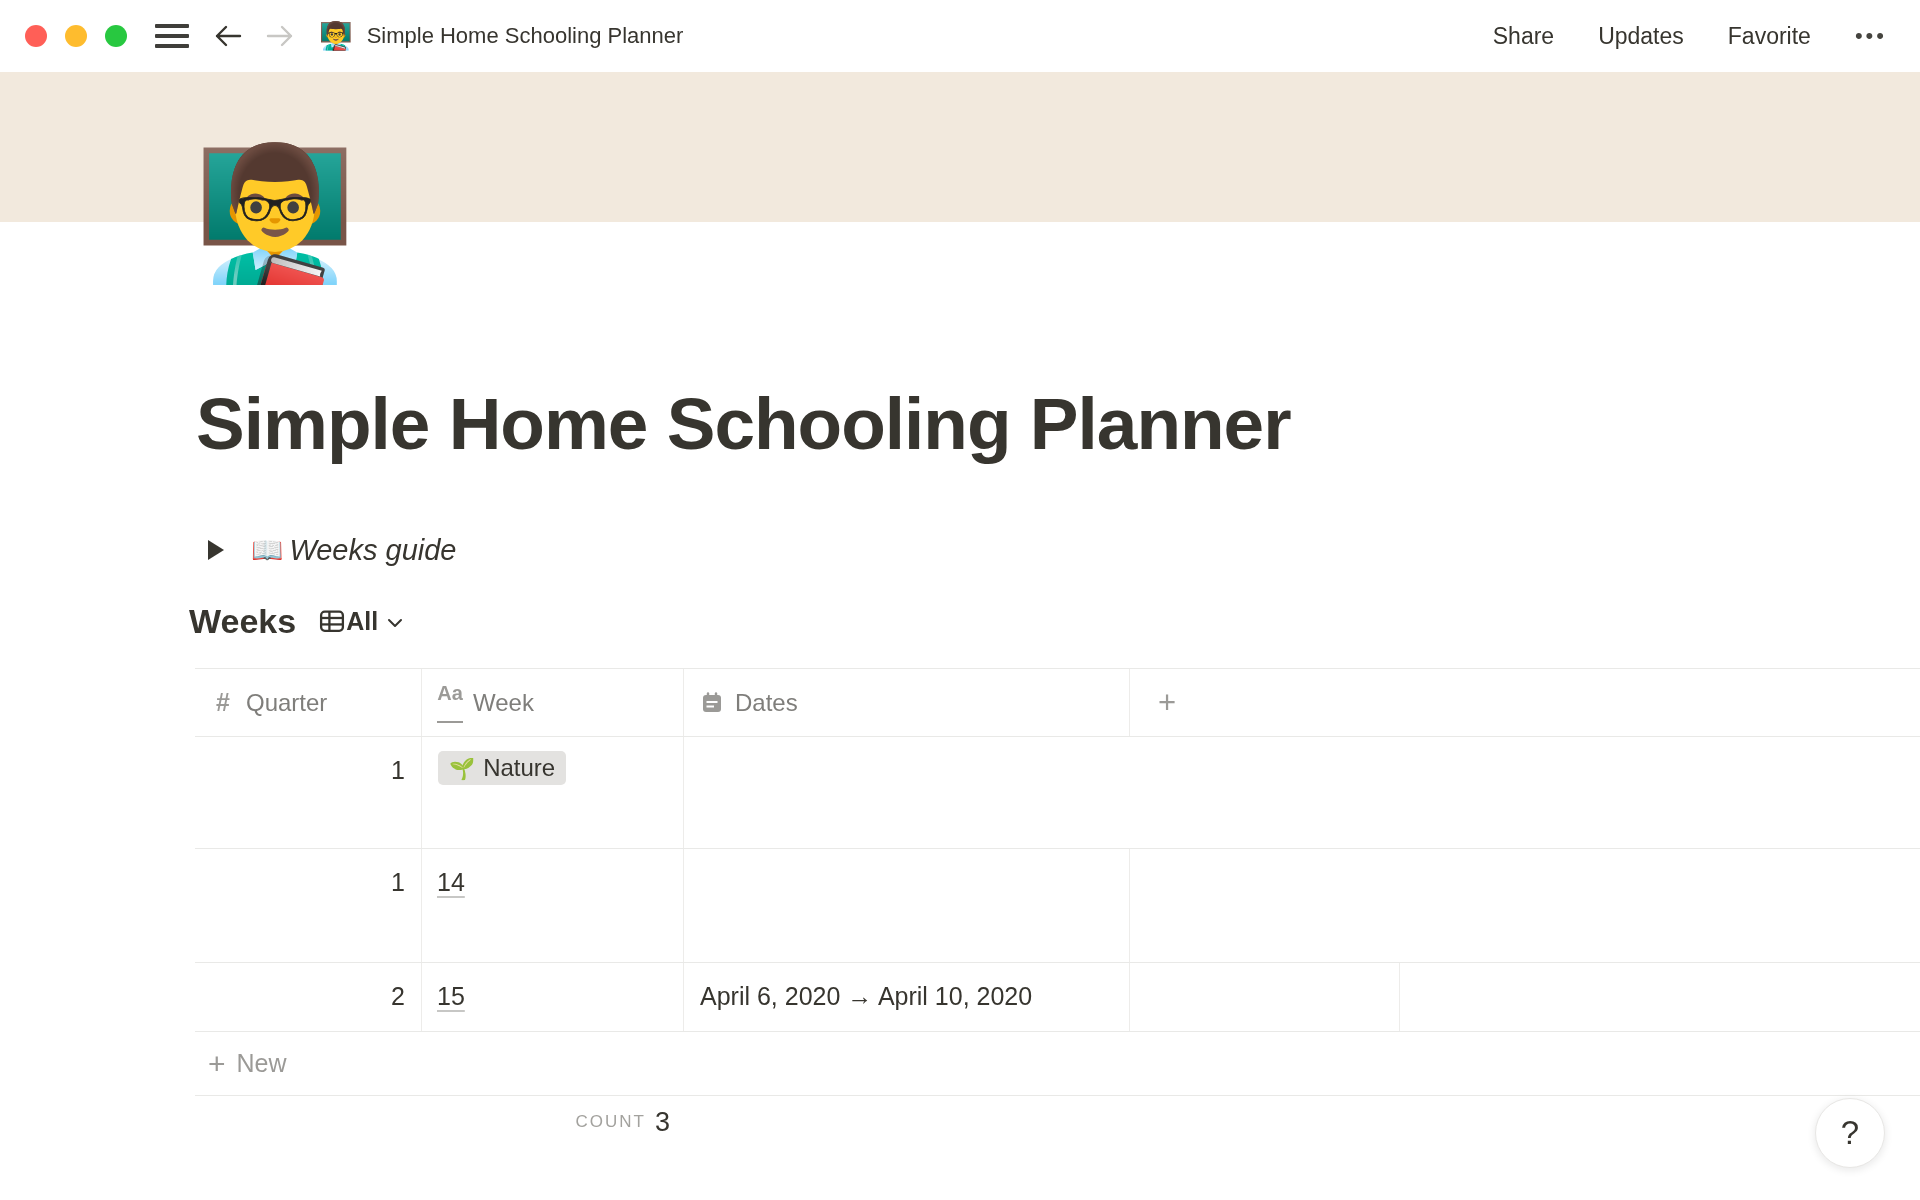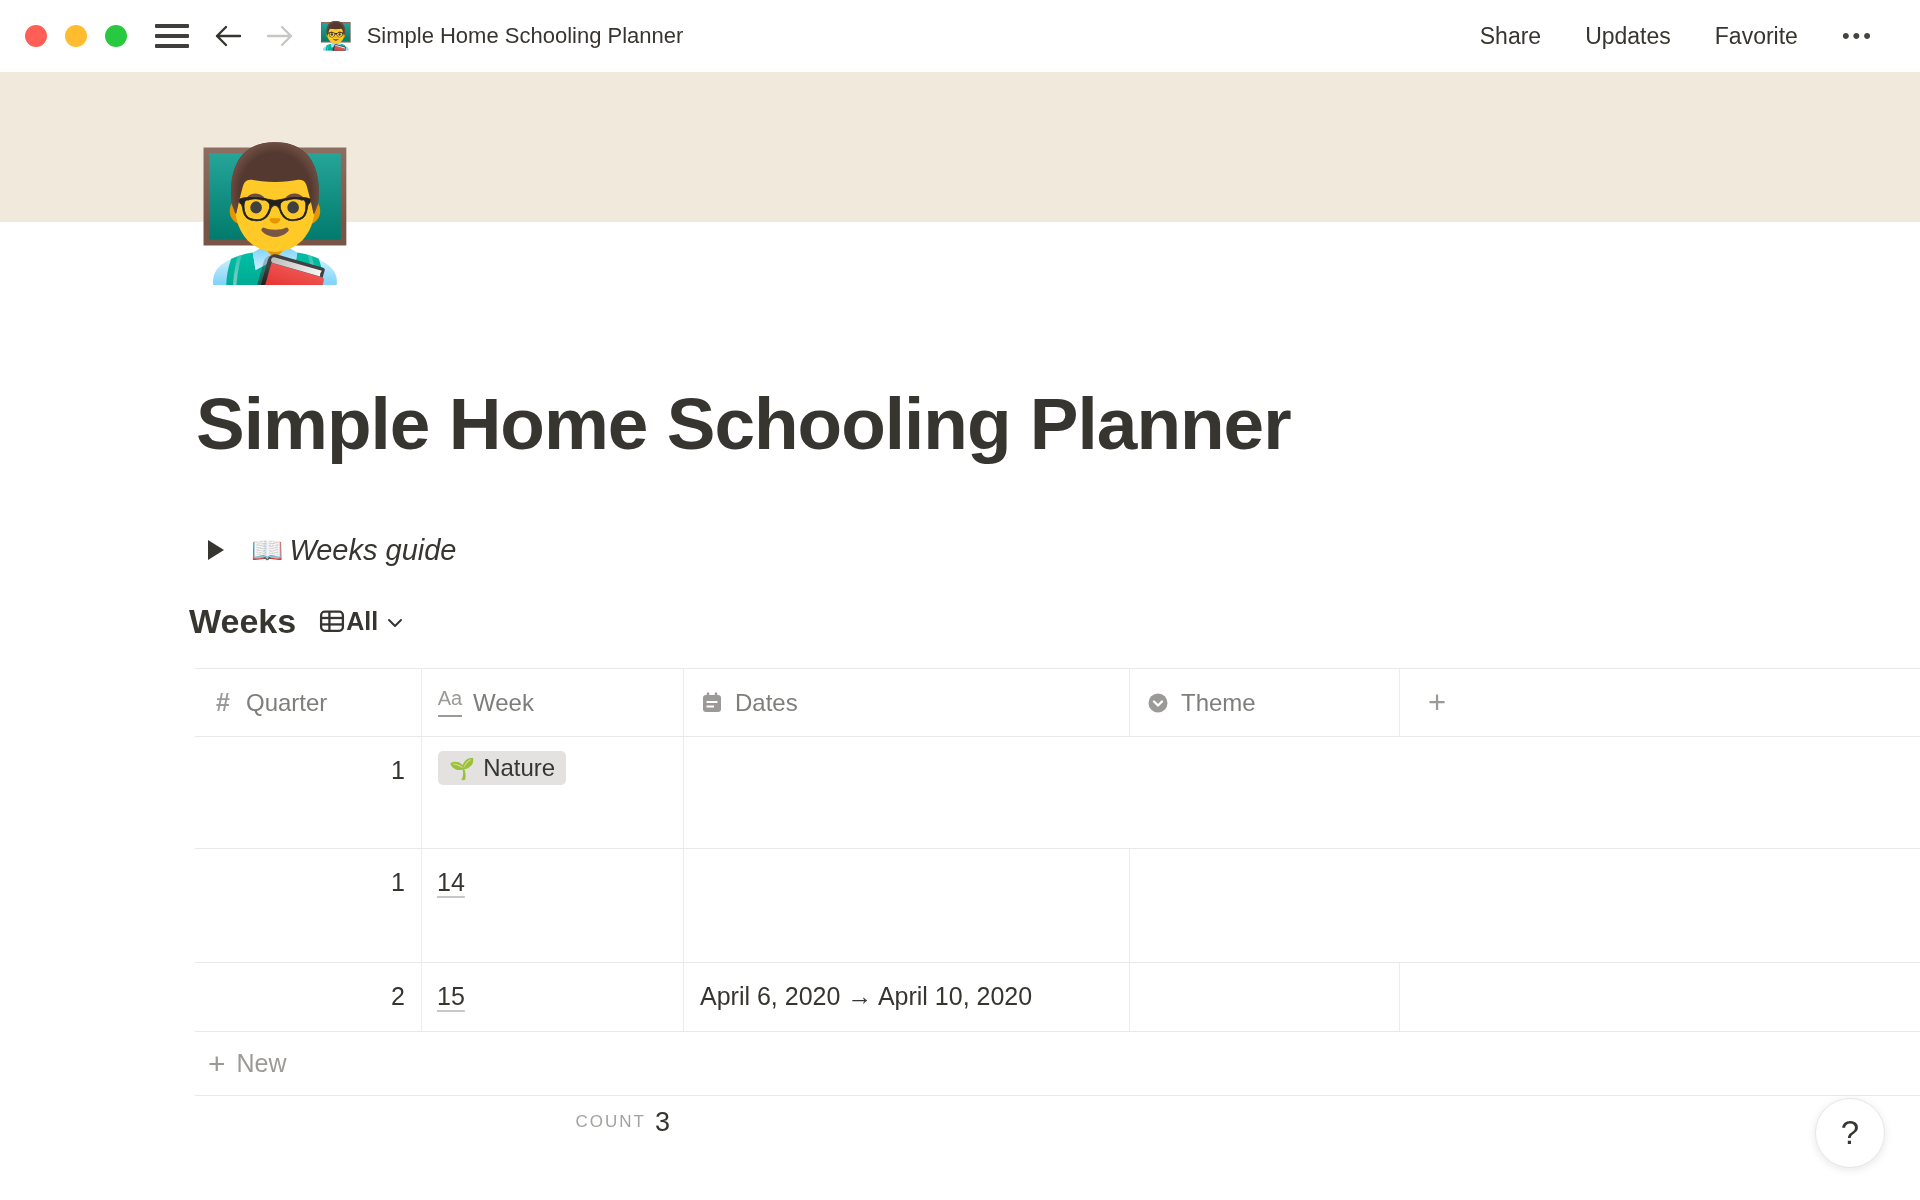--- a/index.html
+++ b/index.html
@@ -24,7 +24,7 @@
   .nav-arrow { margin-left: 22px; display: flex; align-items: center; }
   .topbar-page-icon { font-size: 27px; line-height: 1; margin-left: 24px; }
   .topbar-title { font-size: 22px; margin-left: 14px; color: #37352F; }
-  .topbar-right { margin-left: auto; display: flex; align-items: center; gap: 44px; margin-right: 46px; font-size: 23px; }
+  .topbar-right { margin-left: auto; display: flex; align-items: center; gap: 44px; margin-right: 33px; font-size: 23px; }
   .topbar-action { cursor: pointer; }
   .more-dots { font-size: 22px; letter-spacing: 3px; color: #45443F; cursor: pointer; }
   

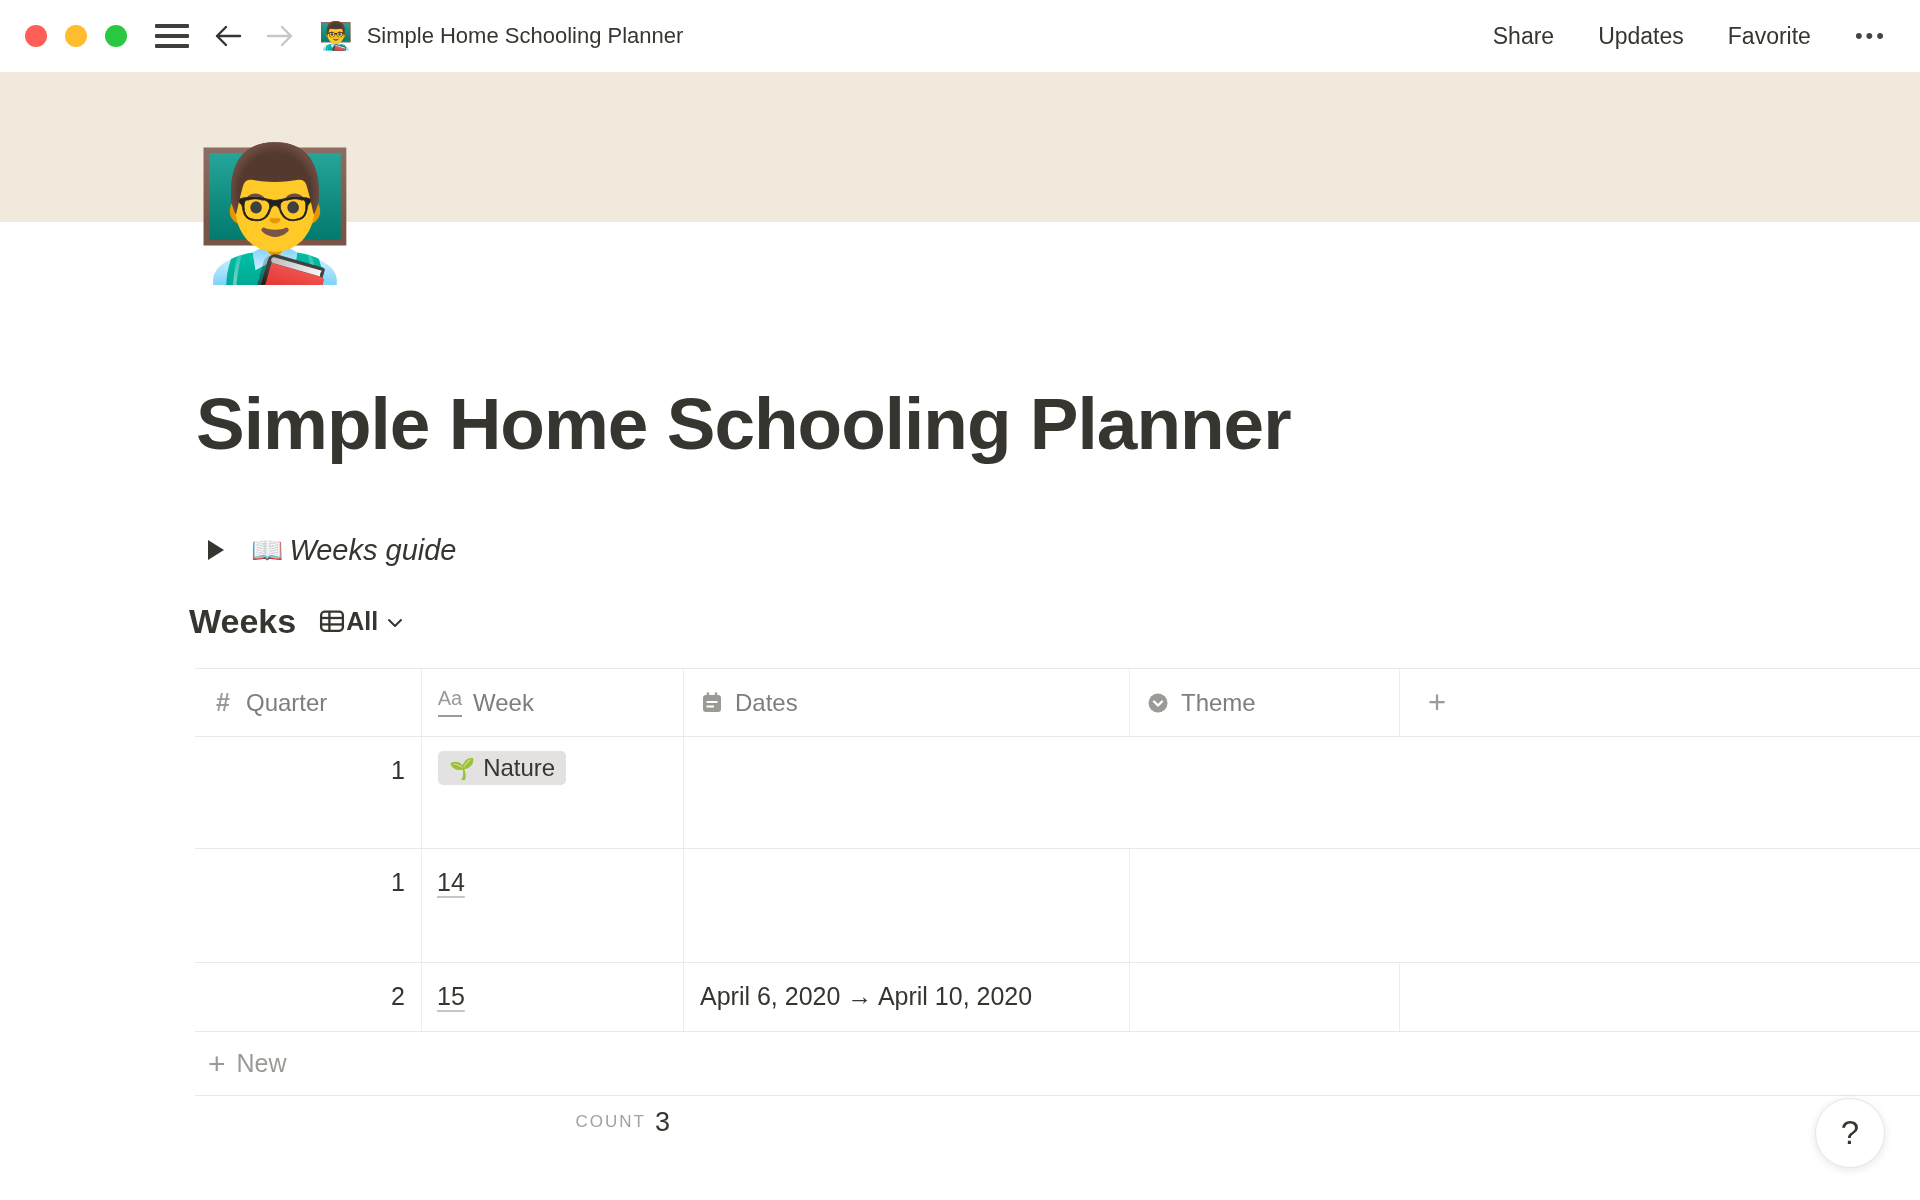--- a/index.html
+++ b/index.html
@@ -58,7 +58,7 @@
   .hc { padding-left: 14px; }
   .prop-icon { display: inline-flex; align-items: center; justify-content: center; width: 28px; margin-right: 9px; color: #9B9A97; }
   .hash-glyph { font-size: 25px; font-weight: 600; color: #9B9A97; }
-  .aa-glyph { font-size: 20px; font-weight: 400; color: #9B9A97; border-bottom: 2px solid #9B9A97; padding-bottom: 6px; line-height: 1.05; }
+  .aa-glyph { font-size: 20px; font-weight: 700; color: #9B9A97; border-bottom: 2px solid #9B9A97; padding-bottom: 17px; line-height: 1.05; }
   .plus-col { padding-left: 28px; }
   .plus-glyph { font-size: 31px; font-weight: 300; color: #9B9A97; line-height: 1; }
   .row-1 { height: 112px; }

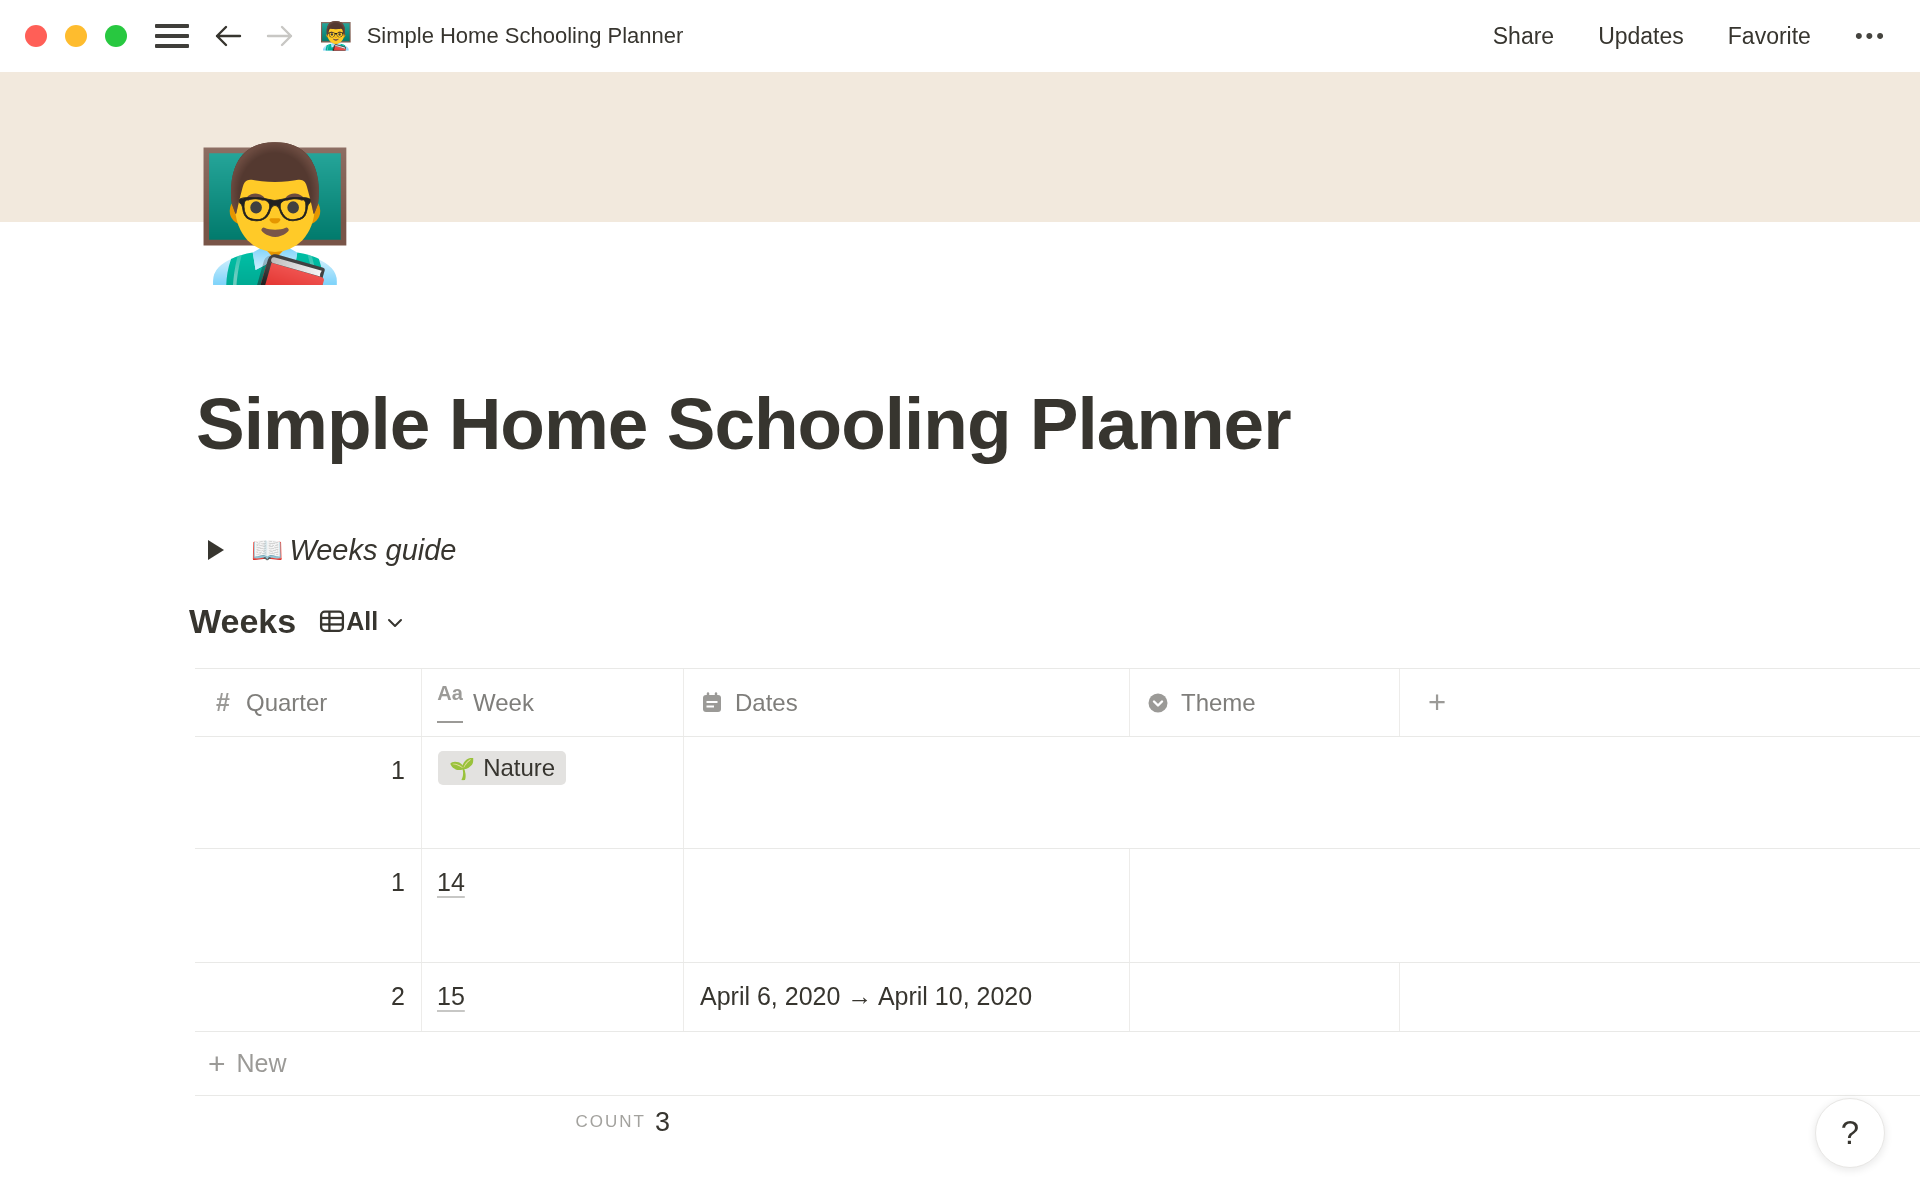--- a/index.html
+++ b/index.html
@@ -192,15 +192,6 @@
       </span>
       <span>Dates</span>
     </div>
-    <div class="tc hc">
-      <span class="prop-icon">
-        <svg width="24" height="24" viewBox="0 0 24 24">
-          <circle cx="12" cy="12" r="9.5" fill="#9B9A97"></circle>
-          <path d="M8 10.5 L12 14.5 L16 10.5" stroke="#ffffff" stroke-width="2.4" fill="none" stroke-linecap="round" stroke-linejoin="round"></path>
-        </svg>
-      </span>
-      <span>Theme</span>
-    </div>
     <div class="tc hc plus-col">
       <span class="plus-glyph">+</span>
     </div>

